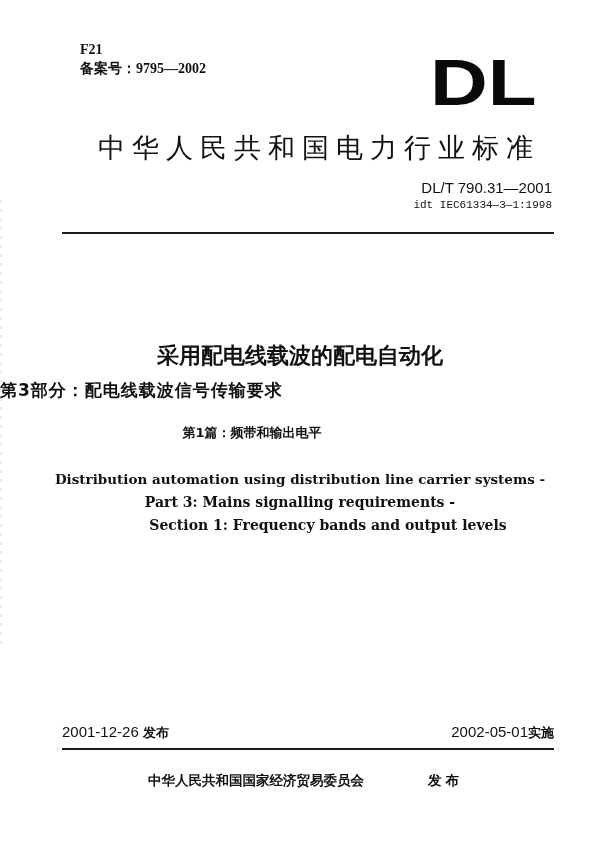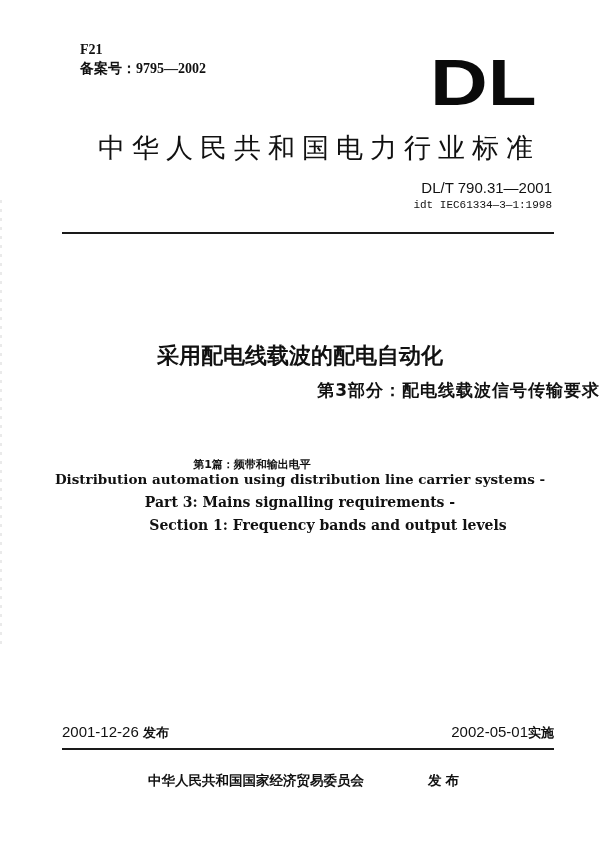--- a/index.html
+++ b/index.html
@@ -90,7 +90,7 @@
     }
     .zh-title-part {
       left: 0; width: 600px; top: 379px;
-      text-align: right;
+      text-align: left;
       font-family: "DejaVu Sans", sans-serif;
       font-weight: bold;
       font-size: 17px;

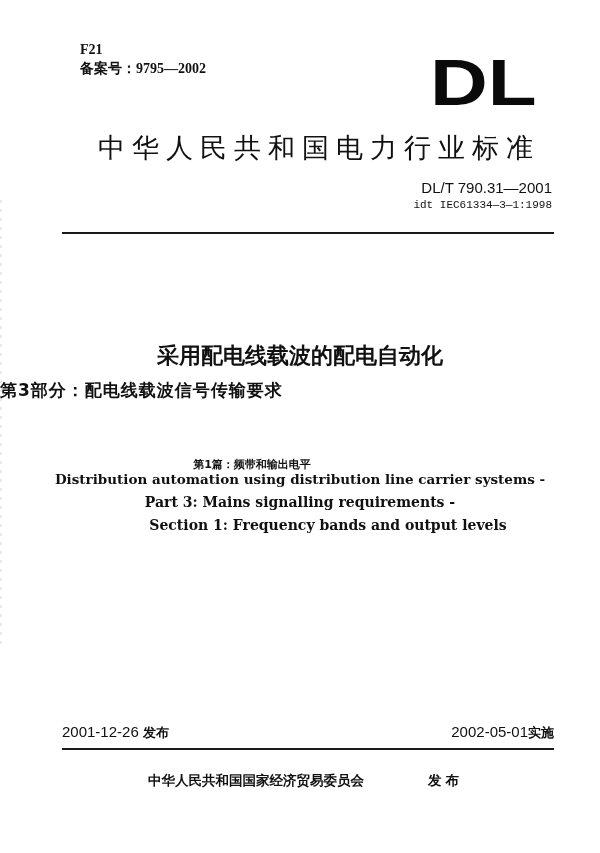--- a/index.html
+++ b/index.html
@@ -103,10 +103,9 @@
       text-align: center;
       font-family: "DejaVu Sans", sans-serif;
       font-weight: bold;
-      font-size: 11px;
+      font-size: 13px;
       line-height: 18px;
       white-space: nowrap;
-      margin-top: 32px;
     }
 
     .en-title {

